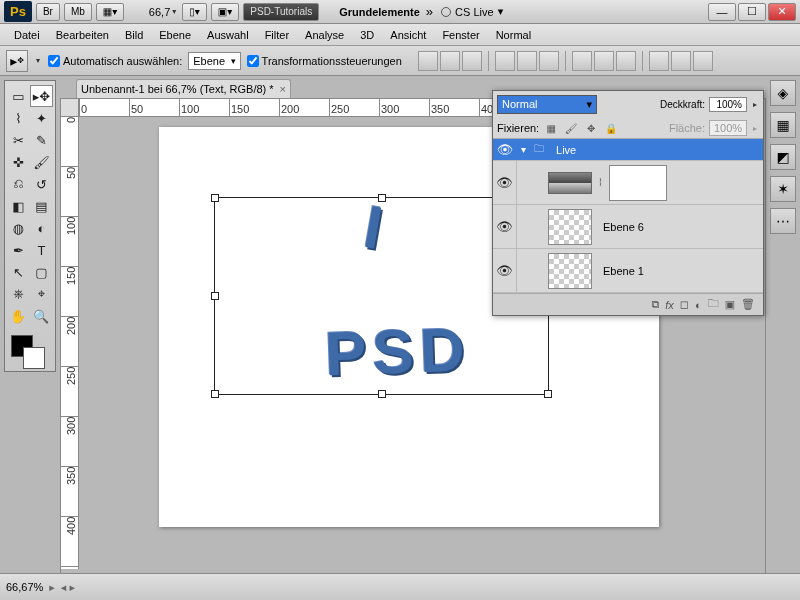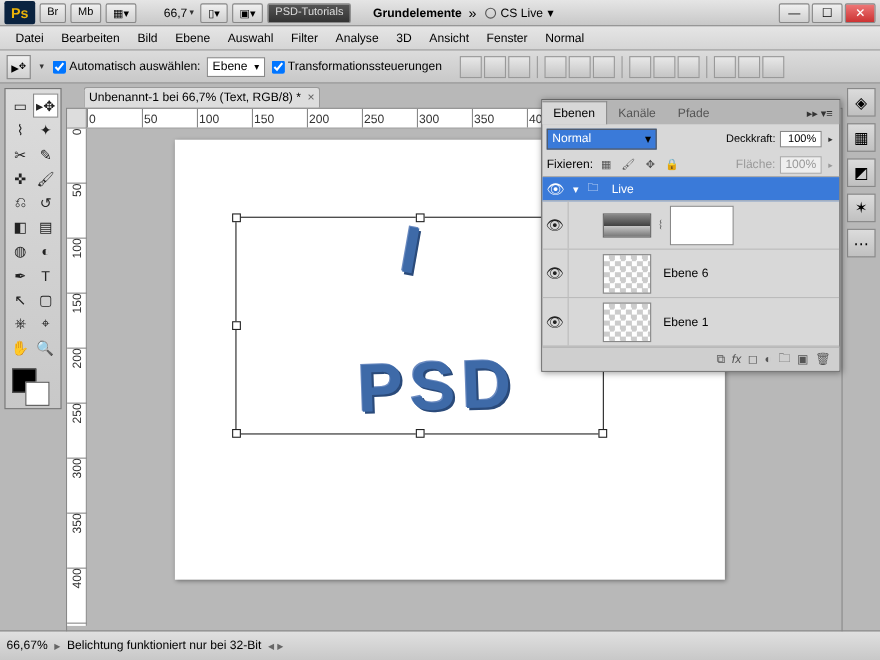--- a/index.html
+++ b/index.html
@@ -257,12 +257,6 @@
   </div>
 
   <div class="layers-panel">
-    <div class="panel-tabs">
-      <div class="ptab active">Ebenen</div>
-      <div class="ptab">Kanäle</div>
-      <div class="ptab">Pfade</div>
-      <div class="panel-menu">▸▸ ▾≡</div>
-    </div>
     <div class="blend-row">
       <div class="blend-sel">Normal</div>
       <span class="opacity-lbl">Deckkraft:</span>

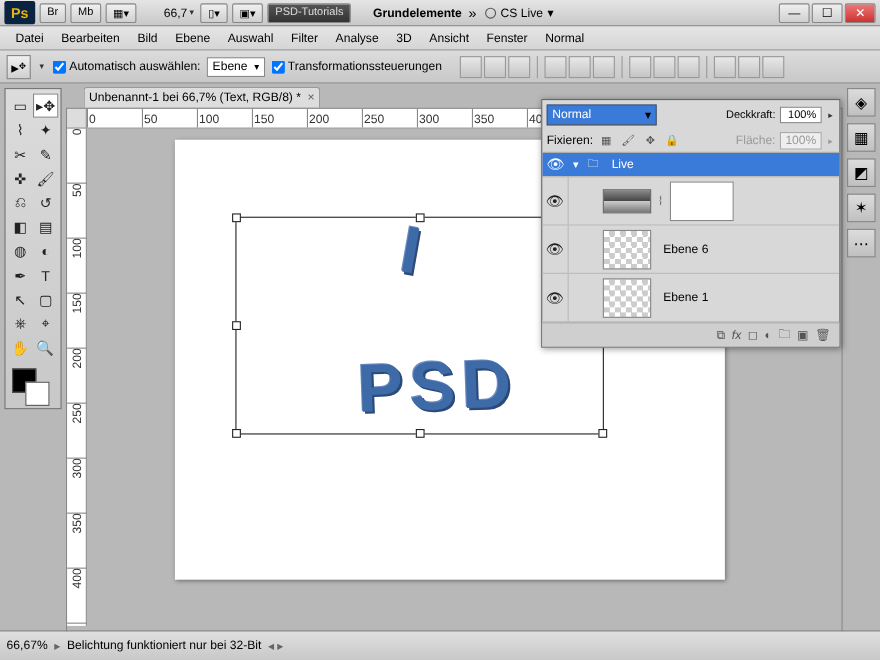--- a/index.html
+++ b/index.html
@@ -316,7 +316,6 @@
 <div class="status-bar">
   <span>66,67%</span>
   <span style="color:#666">▸</span>
-  <span>Belichtung funktioniert nur bei 32-Bit</span>
   <span style="color:#666">◂ ▸</span>
 </div>
 

